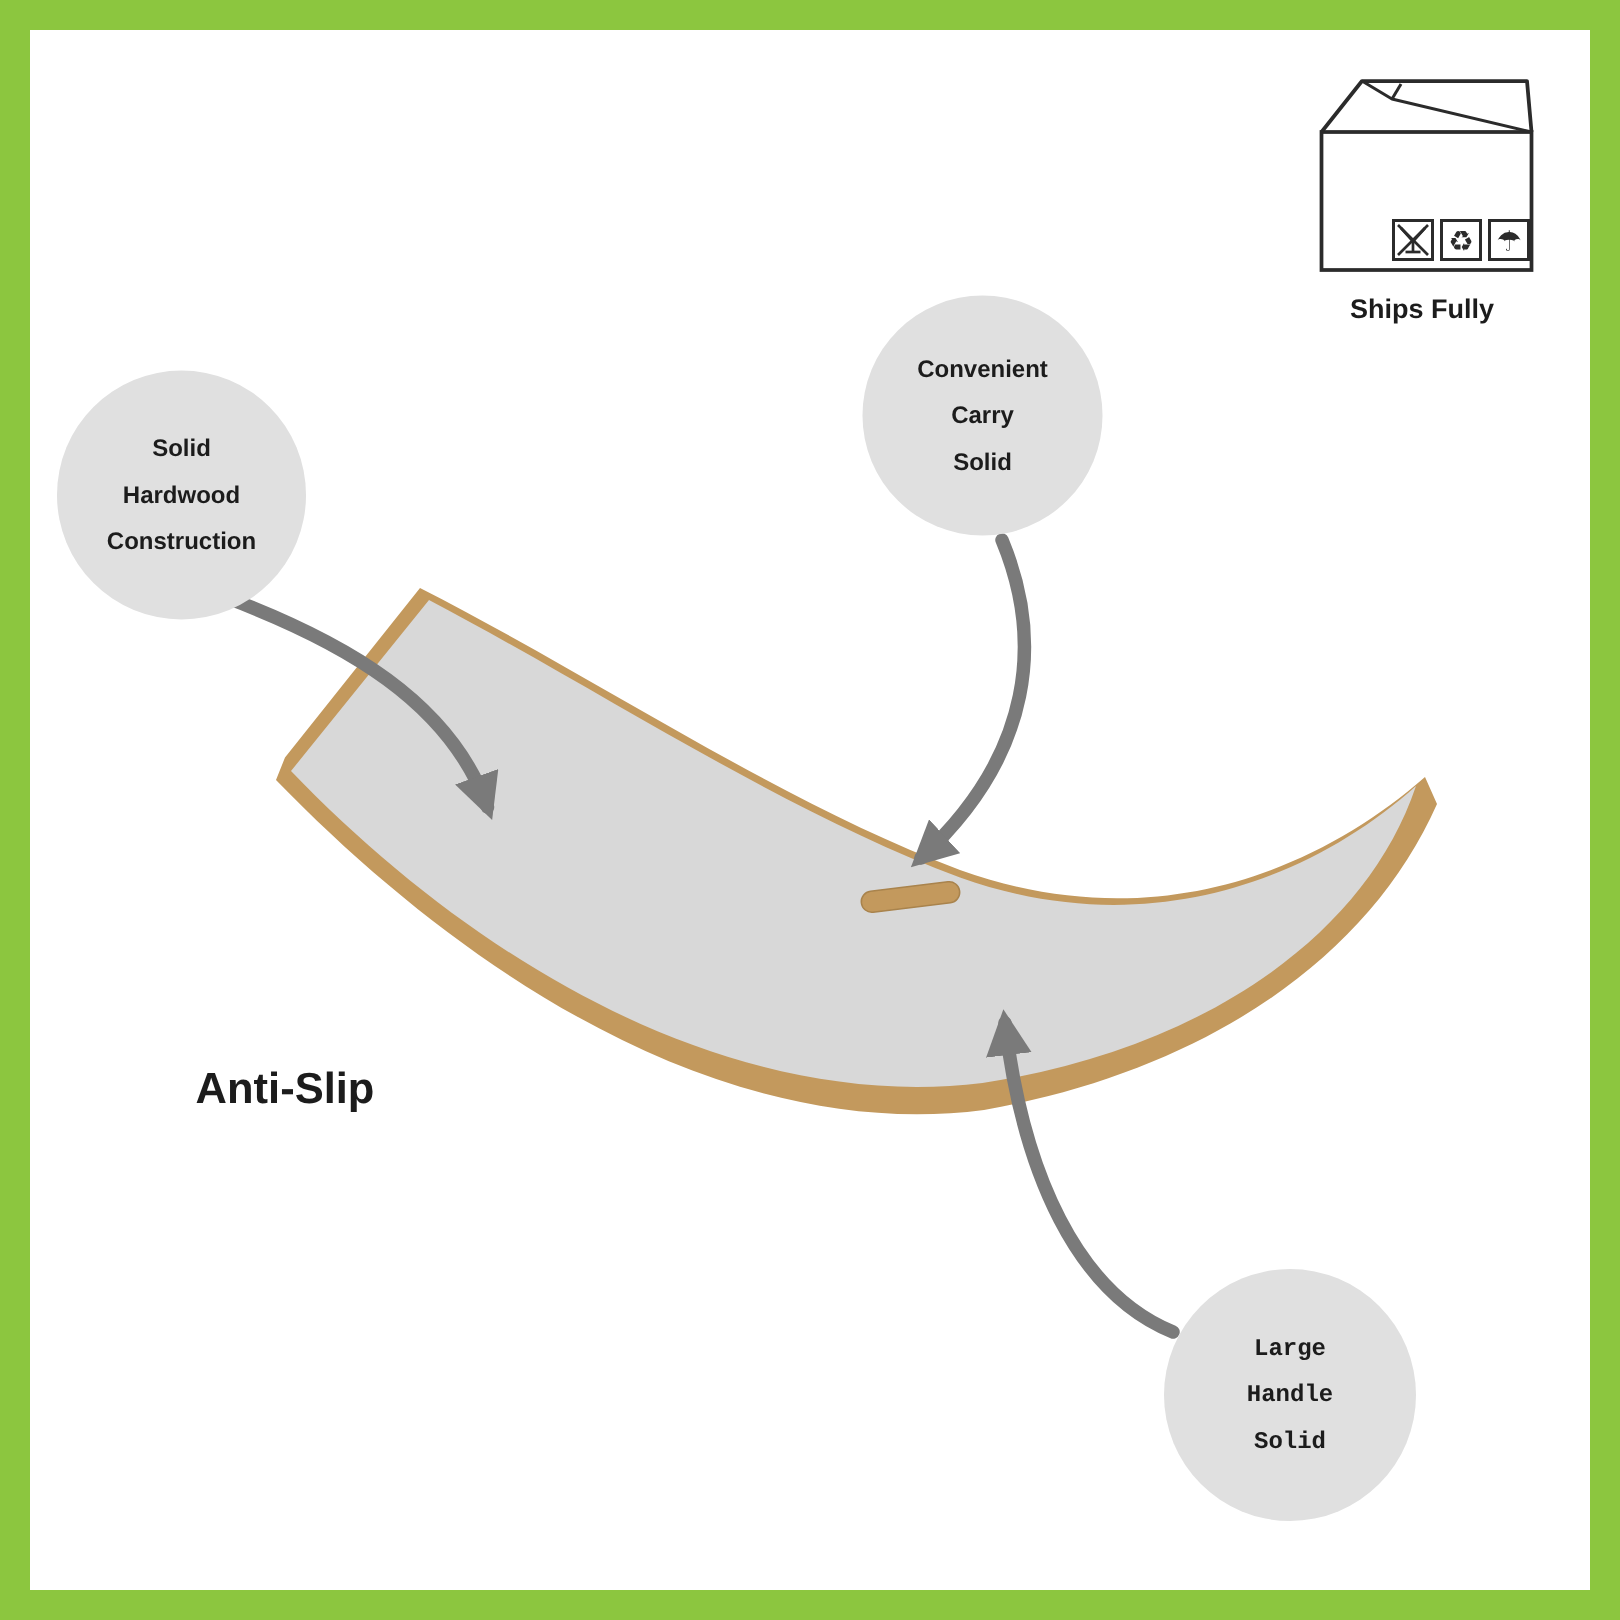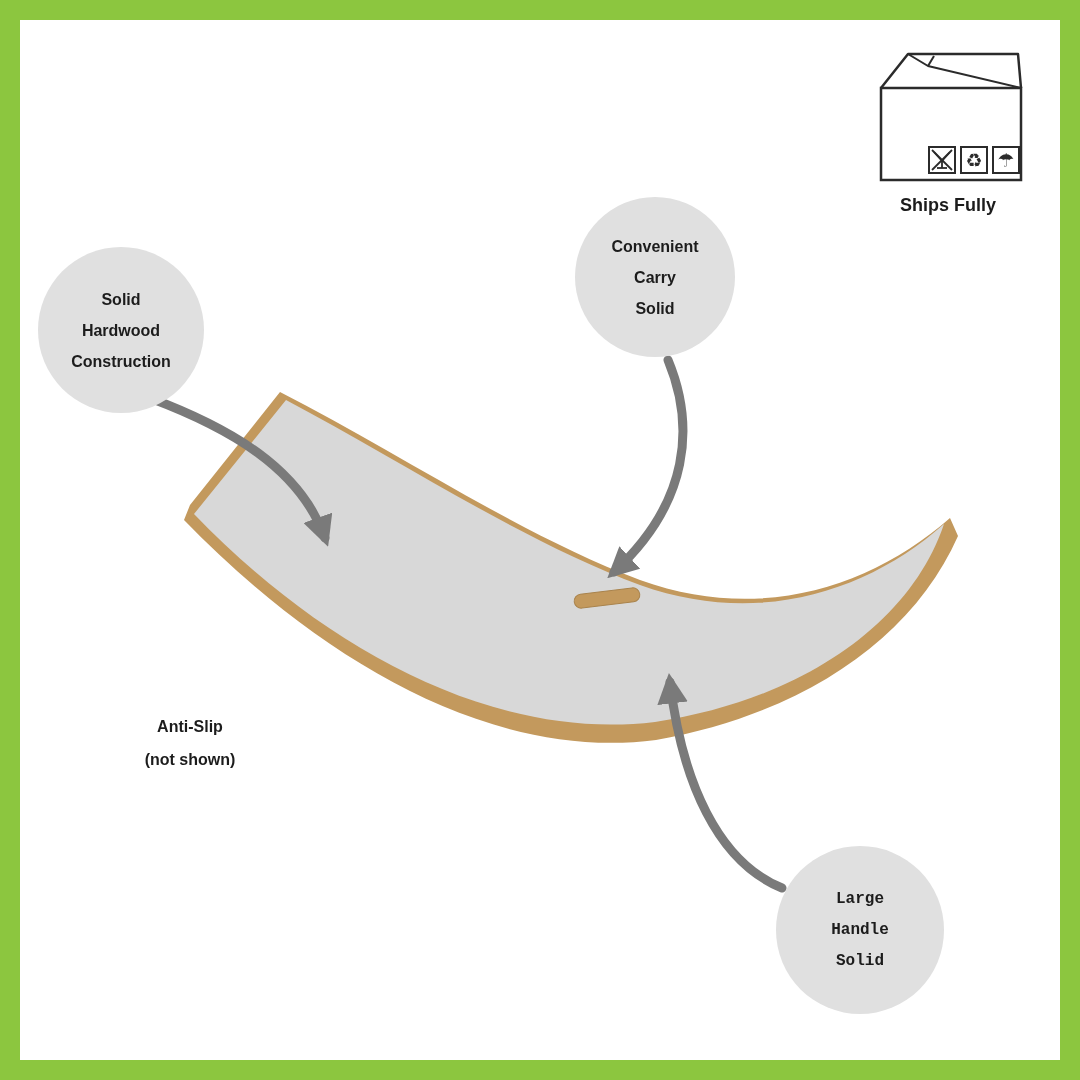--- a/index.html
+++ b/index.html
@@ -23,7 +23,7 @@
   #callout-large-surface{left:776px;top:846px;width:168px;height:168px;font-family:Liberation Mono, monospace;}
   #anti-slip-label{
     position:absolute;left:88px;top:710px;width:204px;text-align:center;
-    font-weight:bold;color:#1C1C1C;font-size:16px;line-height:33px;z-index:2;
+    font-weight:bold;color:#1C1C1C;font-size:29px;line-height:33px;z-index:2;
   }
   #shipping{
     position:absolute;left:858px;top:42px;width:180px;text-align:center;z-index:2;

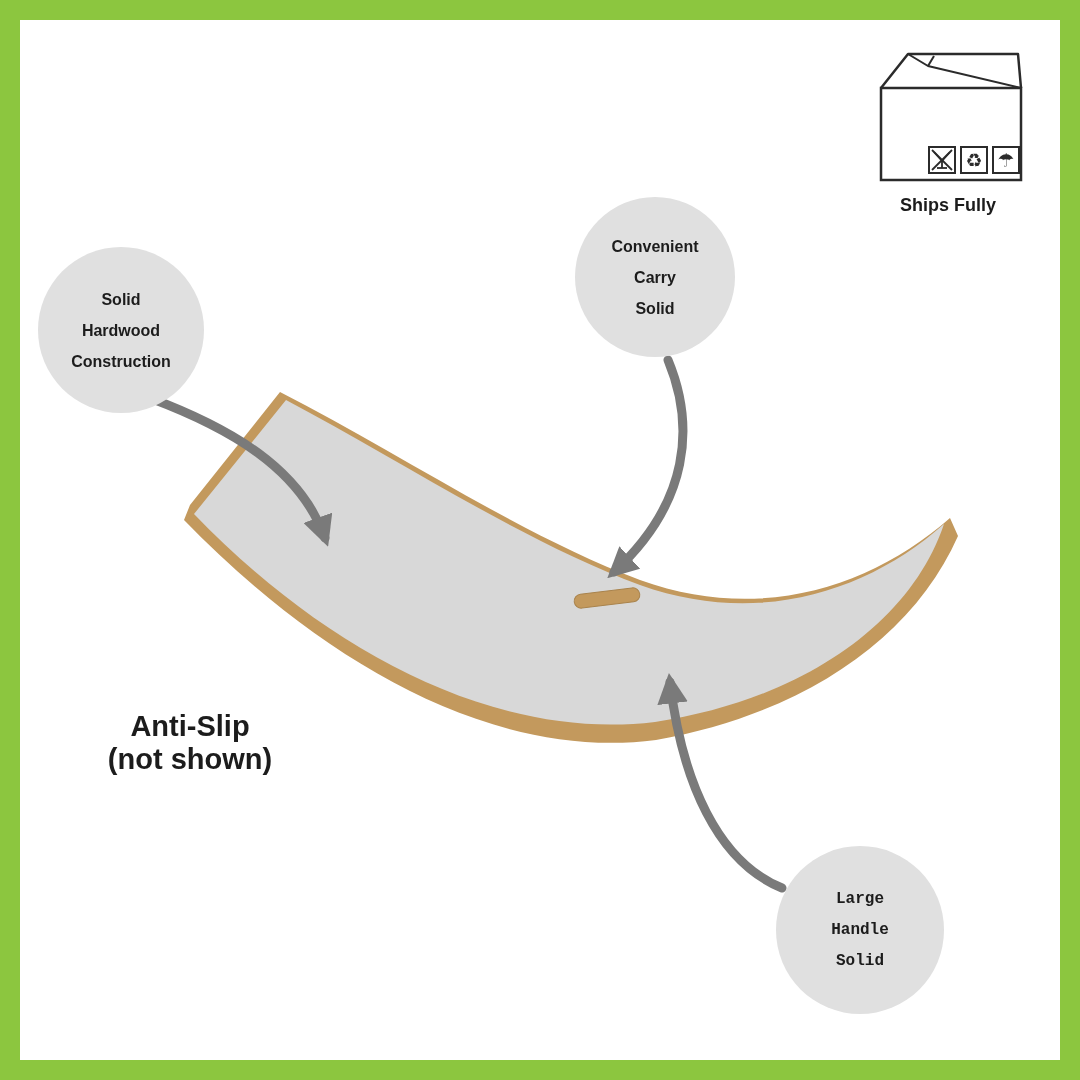--- a/index.html
+++ b/index.html
@@ -88,7 +88,6 @@
 
   <div id="anti-slip-label">
     <span class="line">Anti-Slip</span>
-    <span class="line">(not shown)</span>
   </div>
 
   <div id="shipping">

